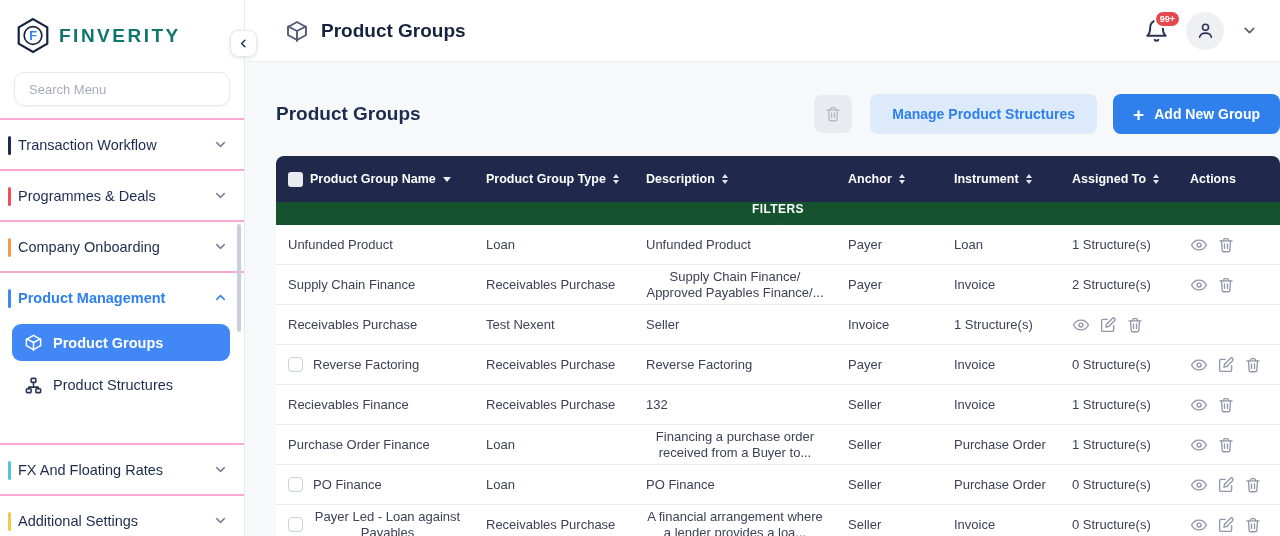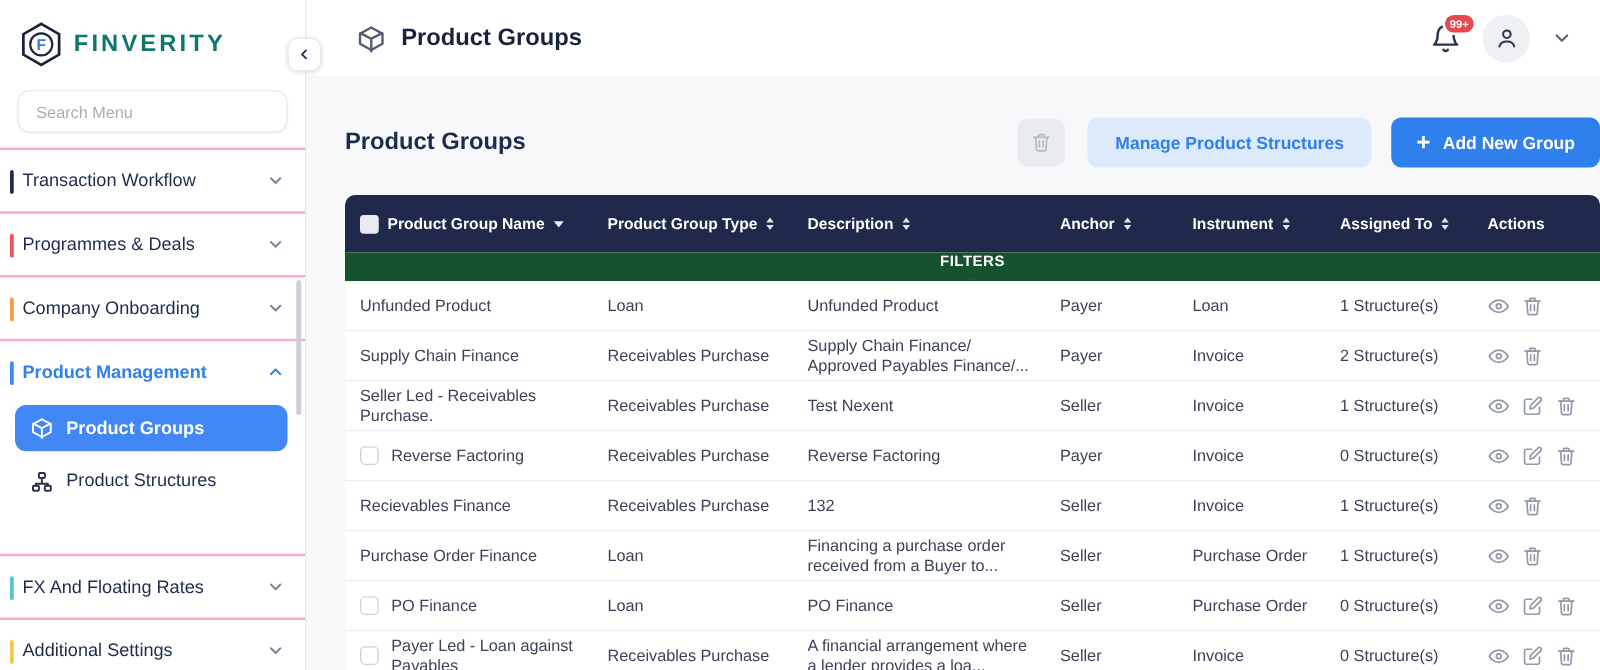--- a/index.html
+++ b/index.html
@@ -86,7 +86,7 @@
   .filters-bar .ic { width:13px; height:13px; }
   .trow { height:40px; border-bottom:1px solid #EBEDF2; background:#fff; align-items:center; }
   .td { padding:0 12px; font-size:13px; color:#3C4257; display:flex; align-items:center; gap:10px;
-        overflow:hidden; white-space:nowrap; }
+        overflow:hidden; white-space:nowrap;text-align:center; }
   .wrap { white-space:normal; line-height:16px; display:-webkit-box; -webkit-line-clamp:2;
           -webkit-box-orient:vertical; overflow:hidden; }
   .acts { display:flex; align-items:center; gap:9px; padding:0 12px; }

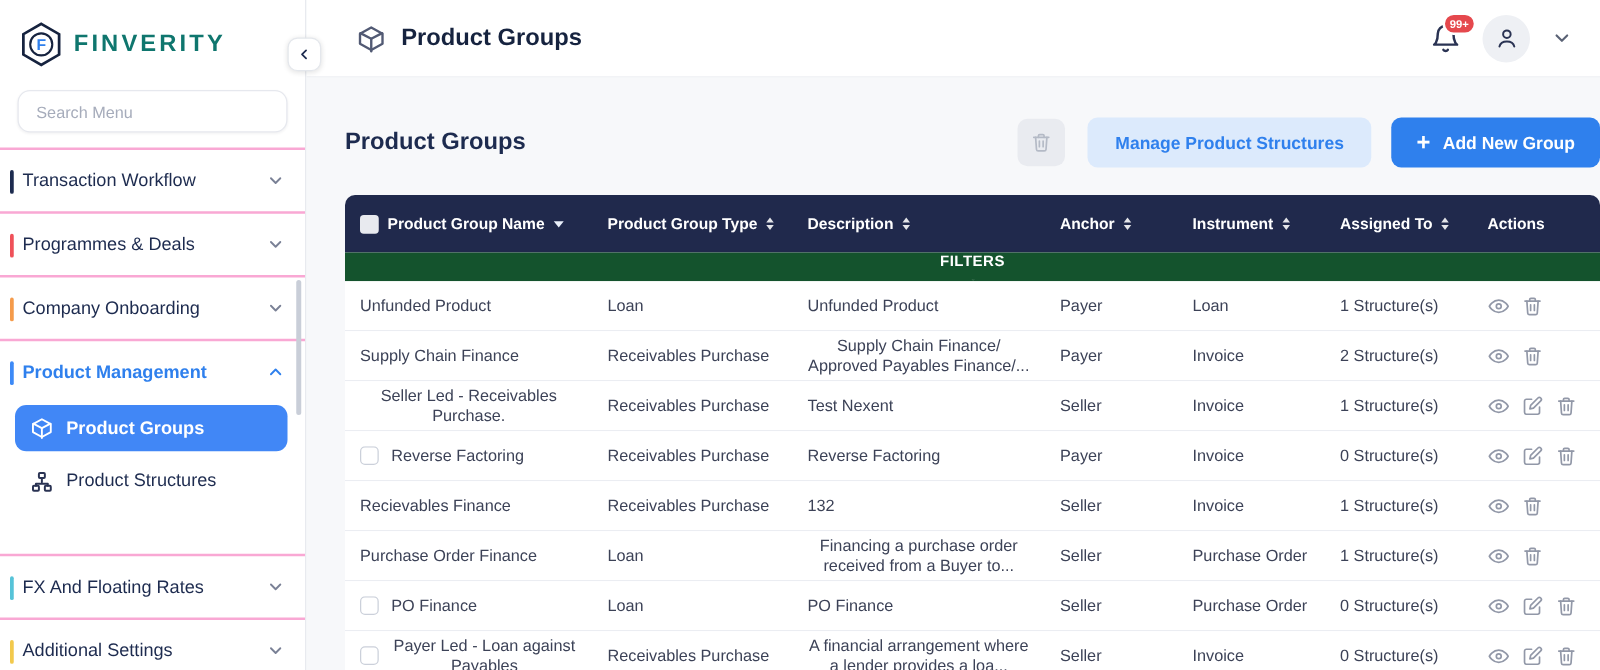--- a/index.html
+++ b/index.html
@@ -397,9 +397,6 @@
         </div>
 
         <div class="grid-row trow">
-          <div class="td">
-              <span class="wrap">Seller Led - Receivables Purchase.</span>
-            </div>
           <div class="td">Receivables Purchase</div>
           <div class="td">
               <span class="wrap">Test Nexent</span>

